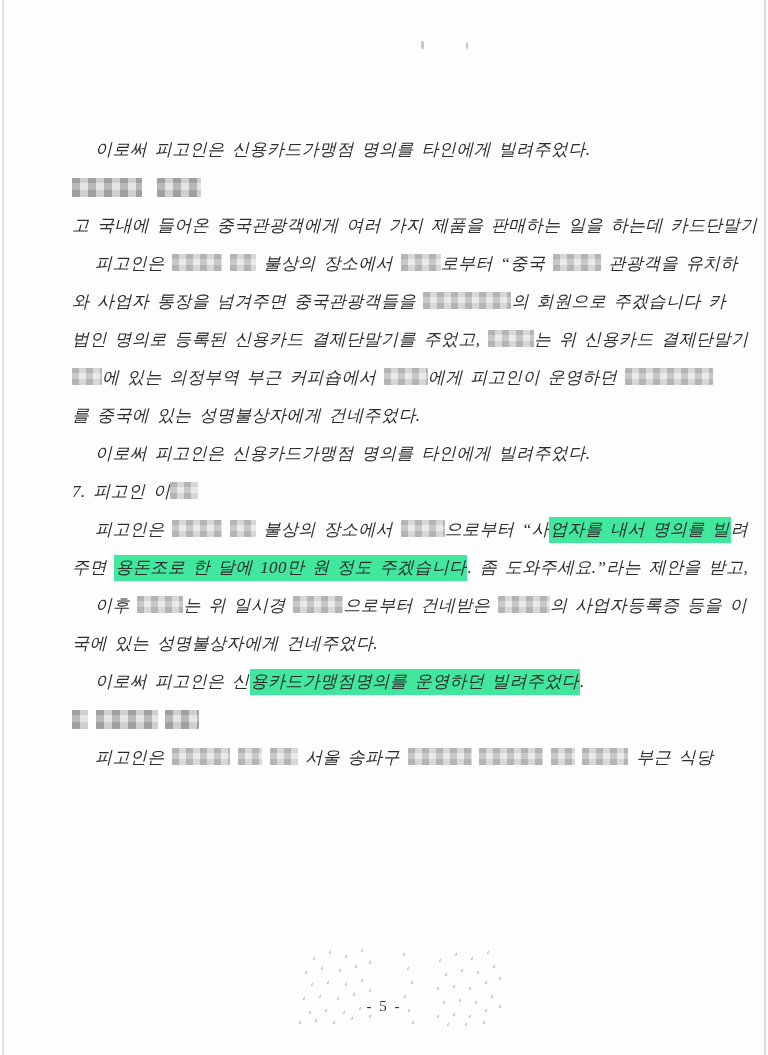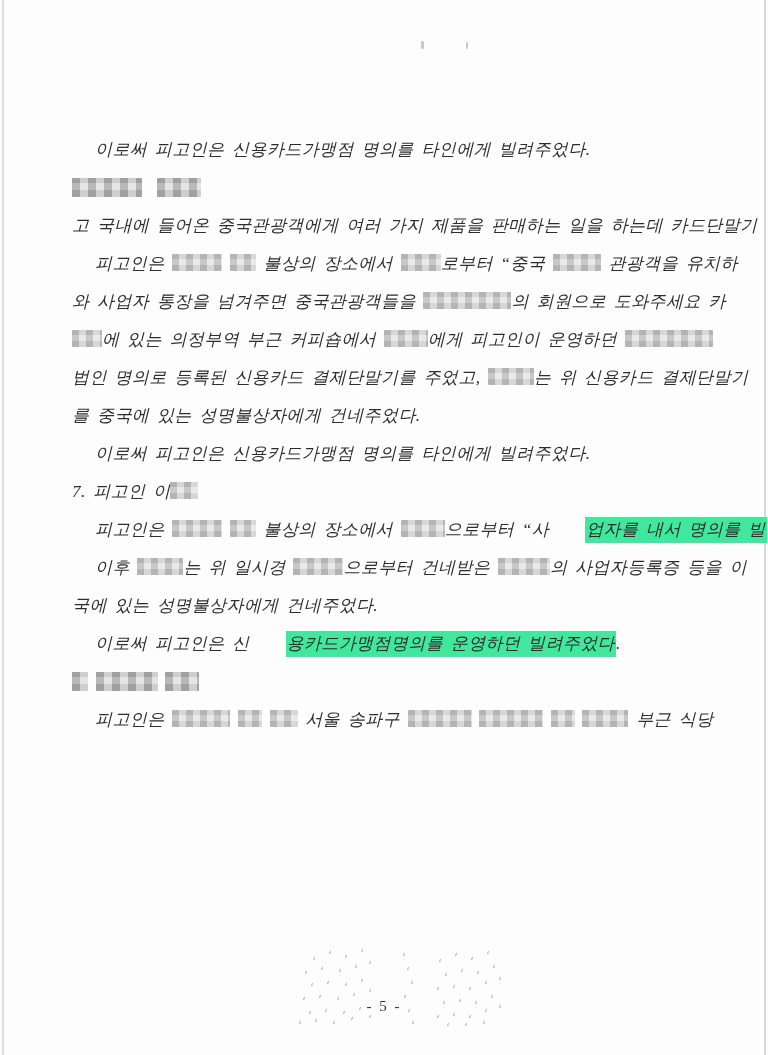--- a/index.html
+++ b/index.html
@@ -64,7 +64,7 @@
       <div class="line"><span class="ms" style="width: 70px;"></span><span class="t">  </span><span class="ms" style="width: 44px;"></span></div>
       <div class="line"><span class="t">고 국내에 들어온 중국관광객에게 여러 가지 제품을 판매하는 일을 하는데 카드단말기</span></div>
       <div class="line ind"><span class="t">피고인은 </span><span class="rd" style="width: 50px;"></span><span class="t"> </span><span class="rd" style="width: 26px;"></span><span class="t"> 불상의 장소에서 </span><span class="rd" style="width: 40px;"></span><span class="t">로부터 “중국 </span><span class="rd" style="width: 48px;"></span><span class="t"> 관광객을 유치하</span></div>
-      <div class="line"><span class="t">와 사업자 통장을 넘겨주면 중국관광객들을 </span><span class="rd" style="width: 88px;"></span><span class="t">의 회원으로 도와주세요 카</span></div>
+      <div class="line"><span class="t">와 사업자 통장을 넘겨주면 중국관광객들을 </span><span class="rd" style="width: 88px;"></span><span class="t">의 회원으로 주겠습니다 카</span></div>
       <div class="line"><span class="rd" style="width: 30px;"></span><span class="t">에 있는 의정부역 부근 커피숍에서 </span><span class="rd" style="width: 44px;"></span><span class="t">에게 피고인이 운영하던 </span><span class="rd" style="width: 88px;"></span></div>
       <div class="line"><span class="t">법인 명의로 등록된 신용카드 결제단말기를 주었고, </span><span class="rd" style="width: 46px;"></span><span class="t">는 위 신용카드 결제단말기</span></div>
       <div class="line"><span class="t">를 중국에 있는 성명불상자에게 건네주었다.</span></div>

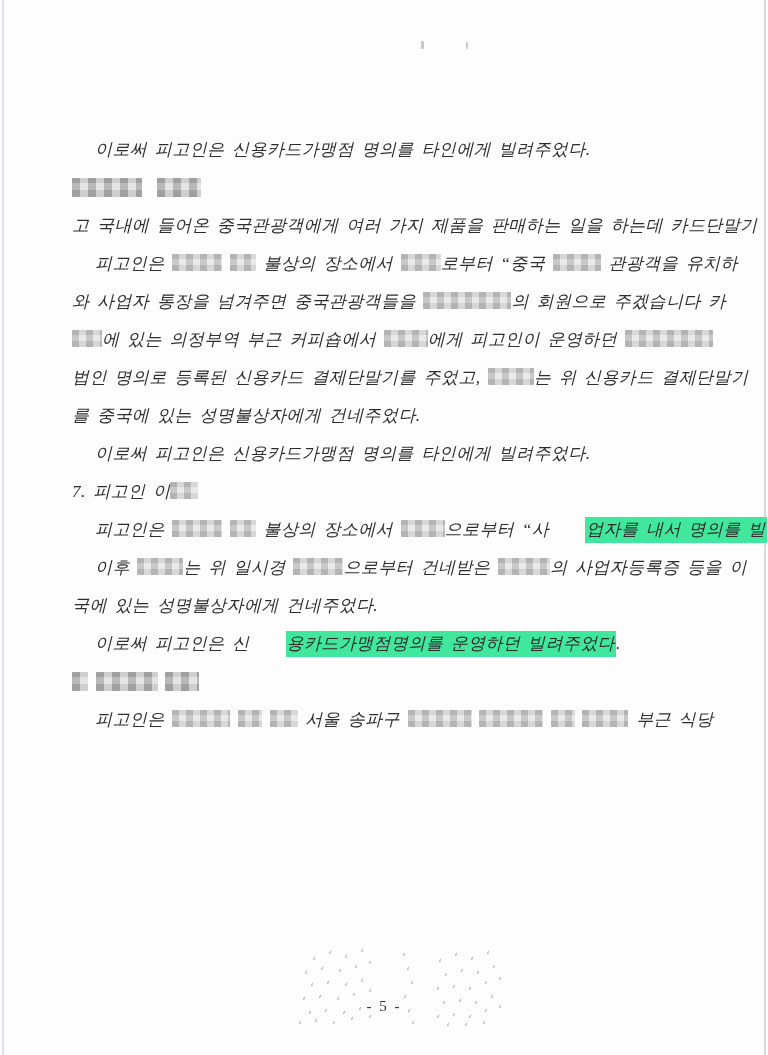--- a/index.html
+++ b/index.html
@@ -65,8 +65,8 @@
       <div class="line"><span class="t">고 국내에 들어온 중국관광객에게 여러 가지 제품을 판매하는 일을 하는데 카드단말기</span></div>
       <div class="line ind"><span class="t">피고인은 </span><span class="rd" style="width: 50px;"></span><span class="t"> </span><span class="rd" style="width: 26px;"></span><span class="t"> 불상의 장소에서 </span><span class="rd" style="width: 40px;"></span><span class="t">로부터 “중국 </span><span class="rd" style="width: 48px;"></span><span class="t"> 관광객을 유치하</span></div>
       <div class="line"><span class="t">와 사업자 통장을 넘겨주면 중국관광객들을 </span><span class="rd" style="width: 88px;"></span><span class="t">의 회원으로 주겠습니다 카</span></div>
+      <div class="line"><span class="t">법인 명의로 등록된 신용카드 결제단말기를 주었고, </span><span class="rd" style="width: 46px;"></span><span class="t">는 위 신용카드 결제단말기</span></div>
       <div class="line"><span class="rd" style="width: 30px;"></span><span class="t">에 있는 의정부역 부근 커피숍에서 </span><span class="rd" style="width: 44px;"></span><span class="t">에게 피고인이 운영하던 </span><span class="rd" style="width: 88px;"></span></div>
-      <div class="line"><span class="t">법인 명의로 등록된 신용카드 결제단말기를 주었고, </span><span class="rd" style="width: 46px;"></span><span class="t">는 위 신용카드 결제단말기</span></div>
       <div class="line"><span class="t">를 중국에 있는 성명불상자에게 건네주었다.</span></div>
       <div class="line ind"><span class="t">이로써 피고인은 신용카드가맹점 명의를 타인에게 빌려주었다.</span></div>
       <div class="line"><span class="t">7. 피고인 이</span><span class="rd" style="width: 28px;"></span></div>

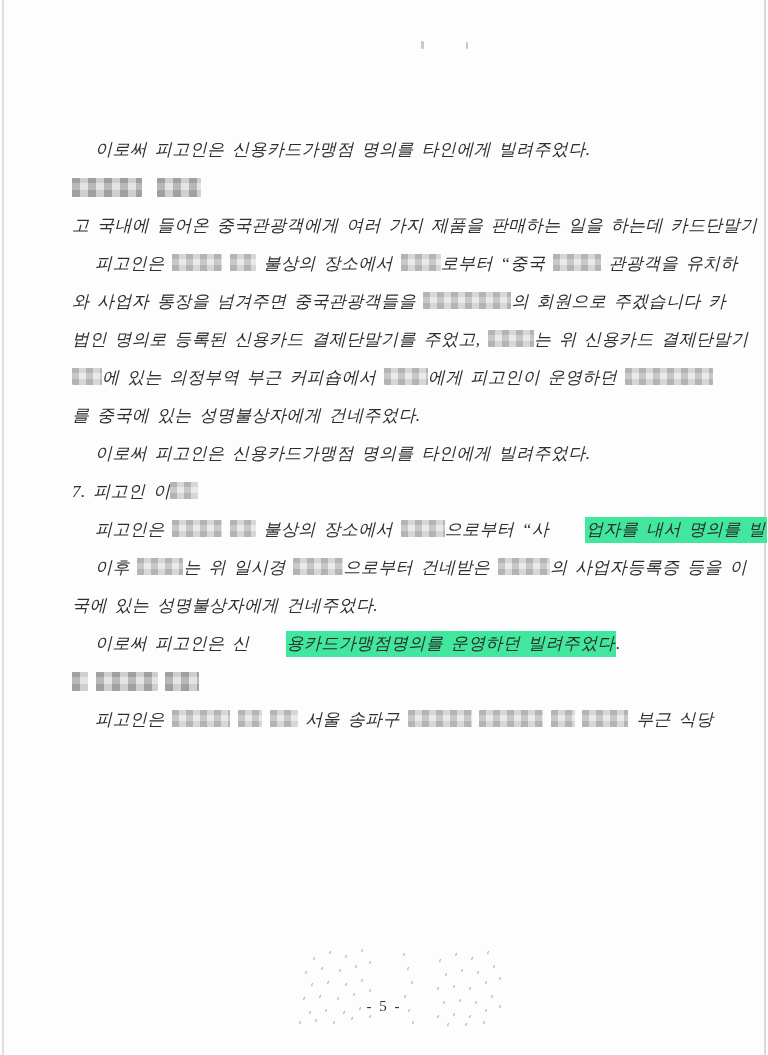--- a/index.html
+++ b/index.html
@@ -26,7 +26,6 @@
   .hl{
     background:var(--hl);
     padding:3px 1px 4px 1px;
-    margin-left:36px;
   }
   .rd{
     display:inline-block;height:17px;vertical-align:-2px;border-radius:1px;

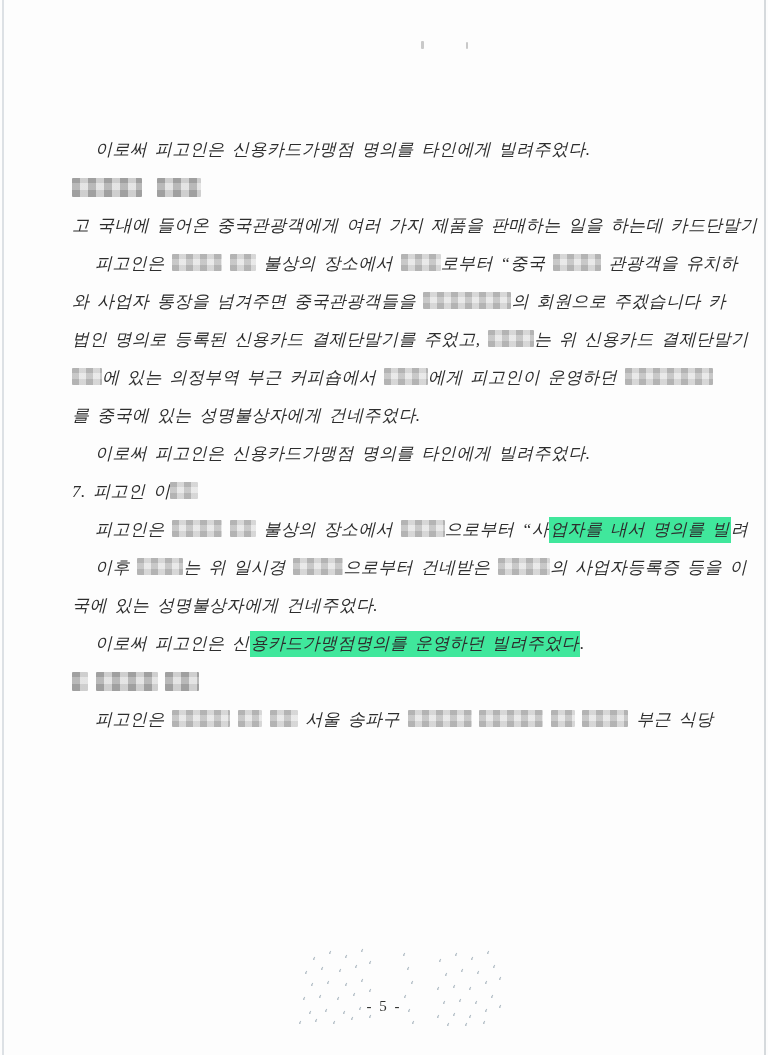--- a/index.html
+++ b/index.html
@@ -70,6 +70,7 @@
       <div class="line ind"><span class="t">이로써 피고인은 신용카드가맹점 명의를 타인에게 빌려주었다.</span></div>
       <div class="line"><span class="t">7. 피고인 이</span><span class="rd" style="width: 28px;"></span></div>
       <div class="line ind"><span class="t">피고인은 </span><span class="rd" style="width: 50px;"></span><span class="t"> </span><span class="rd" style="width: 26px;"></span><span class="t"> 불상의 장소에서 </span><span class="rd" style="width: 44px;"></span><span class="t">으로부터 “사</span><span class="hl">업자를 내서 명의를 빌</span><span class="t">려</span></div>
+      <div class="line"><span class="t">주면 </span><span class="hl">용돈조로 한 달에 100만 원 정도 주겠습니다</span><span class="t">. 좀 도와주세요.”라는 제안을 받고,</span></div>
       <div class="line ind"><span class="t">이후 </span><span class="rd" style="width: 46px;"></span><span class="t">는 위 일시경 </span><span class="rd" style="width: 50px;"></span><span class="t">으로부터 건네받은 </span><span class="rd" style="width: 52px;"></span><span class="t">의 사업자등록증 등을 이</span></div>
       <div class="line"><span class="t">국에 있는 성명불상자에게 건네주었다.</span></div>
       <div class="line ind"><span class="t">이로써 피고인은 신</span><span class="hl">용카드가맹점명의를 운영하던 빌려주었다</span><span class="t">.</span></div>

